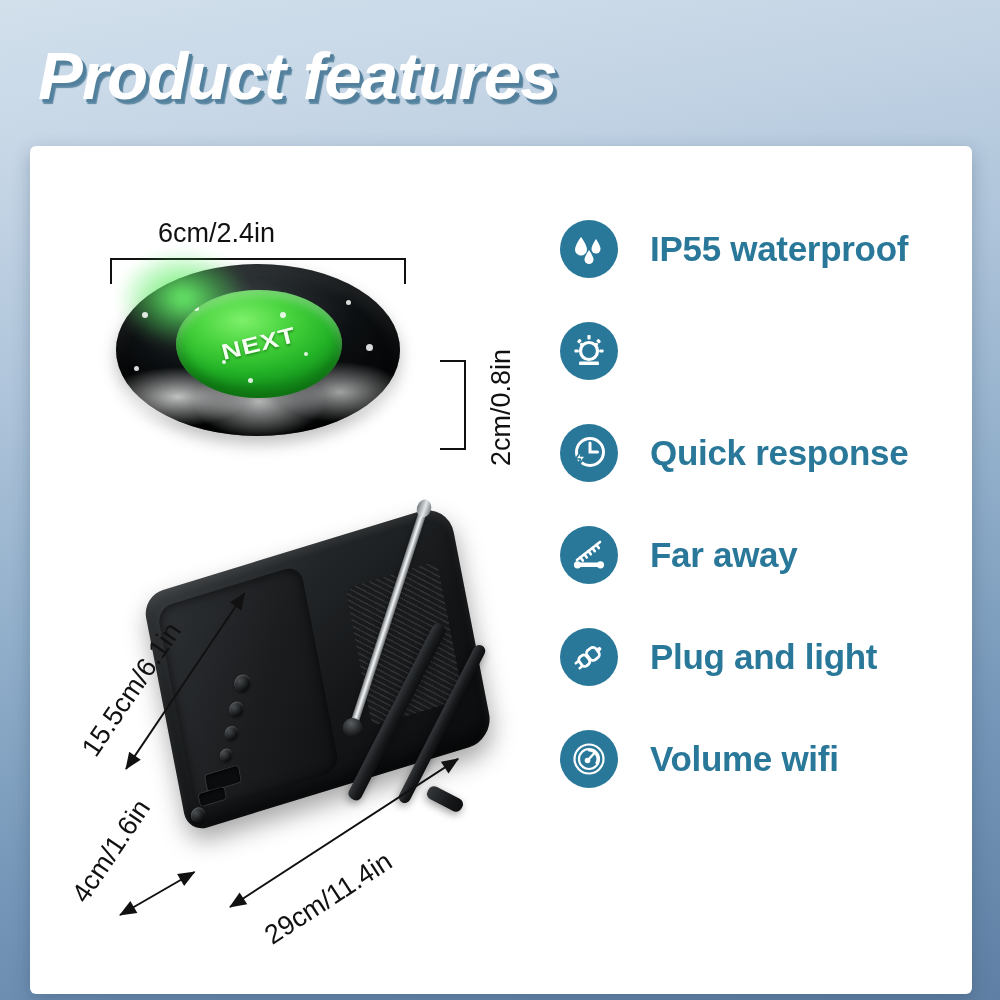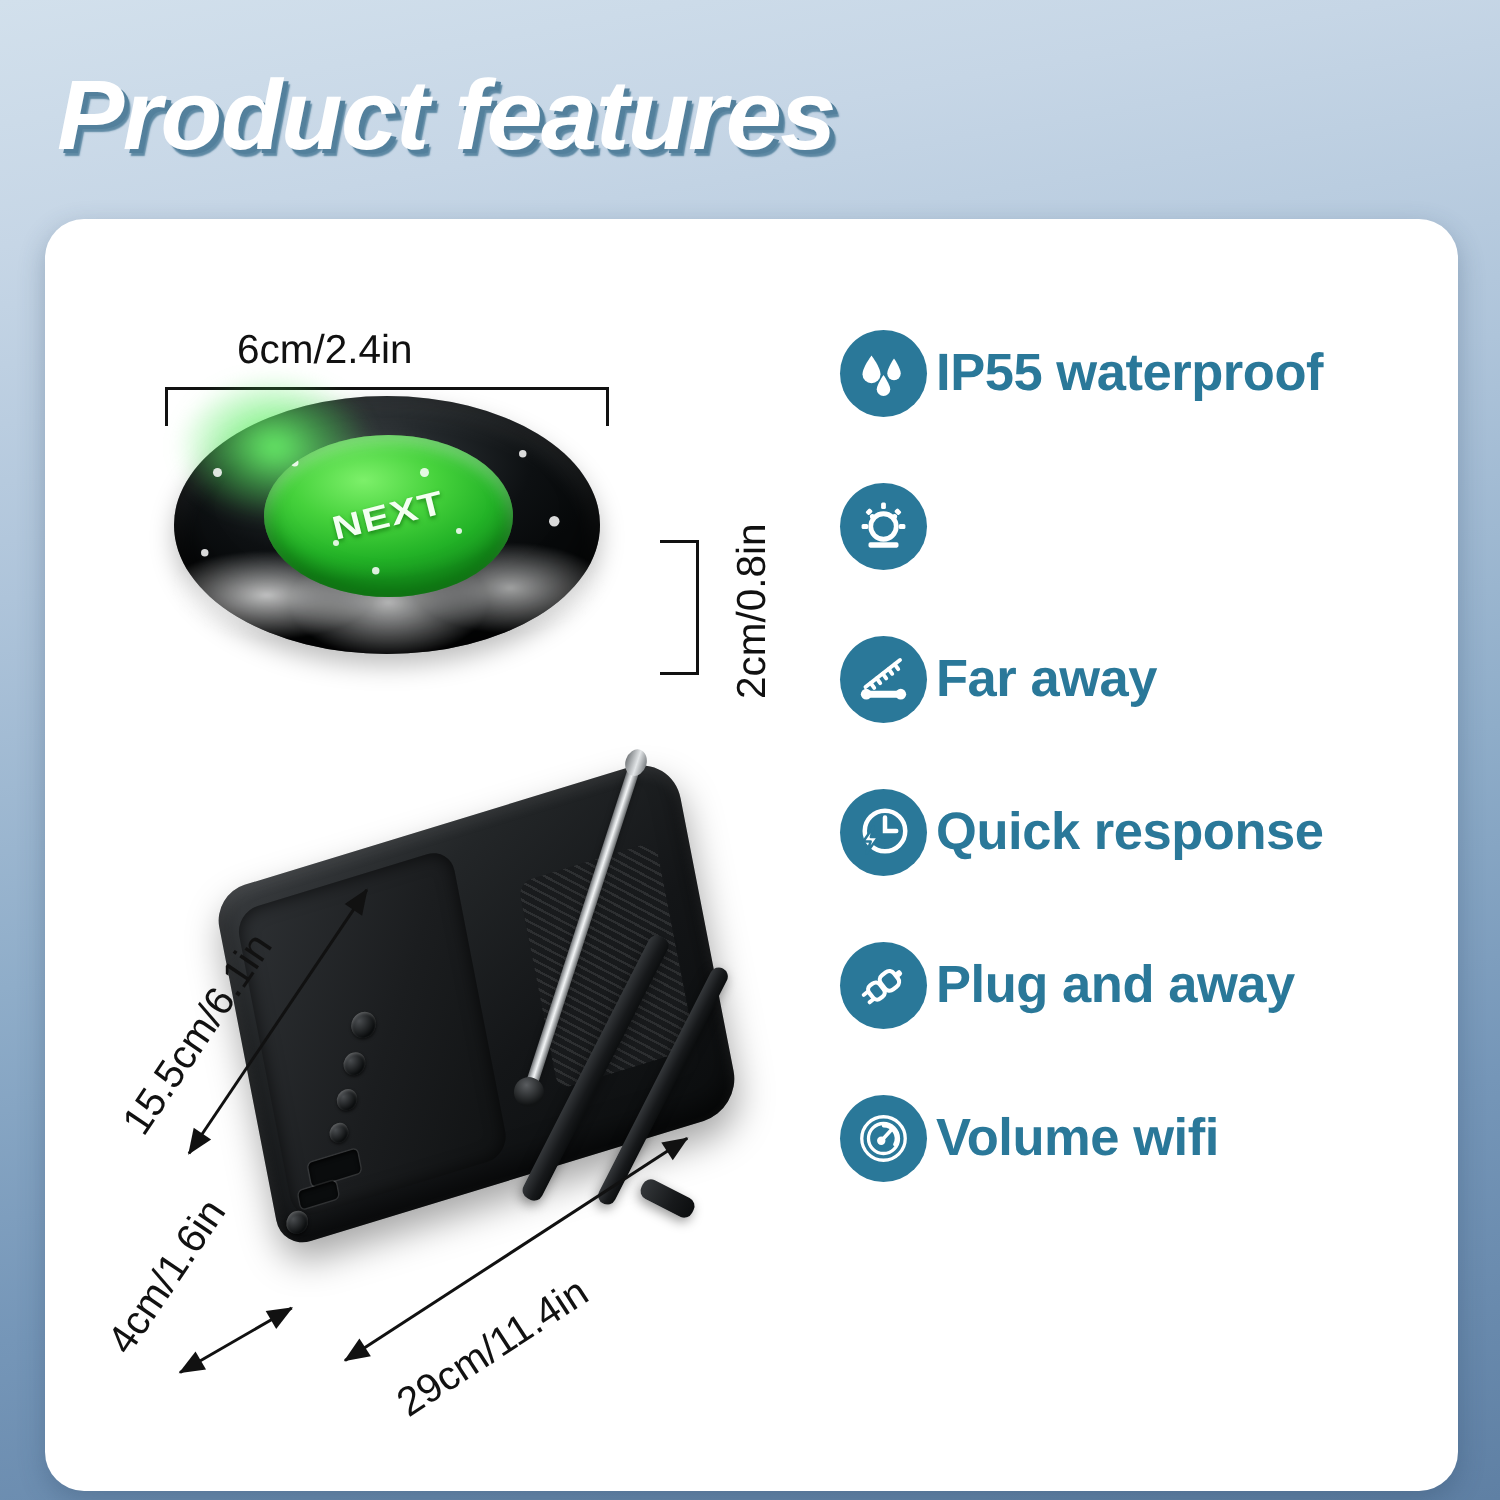--- a/index.html
+++ b/index.html
@@ -45,7 +45,7 @@
     left: 30px; top: 146px;
     width: 942px; height: 848px;
     background: #ffffff;
-    border-radius: 26px;
+    border-radius: 6px;
     box-shadow: 0 6px 18px rgba(40,65,95,.30);
     overflow: hidden;
   }

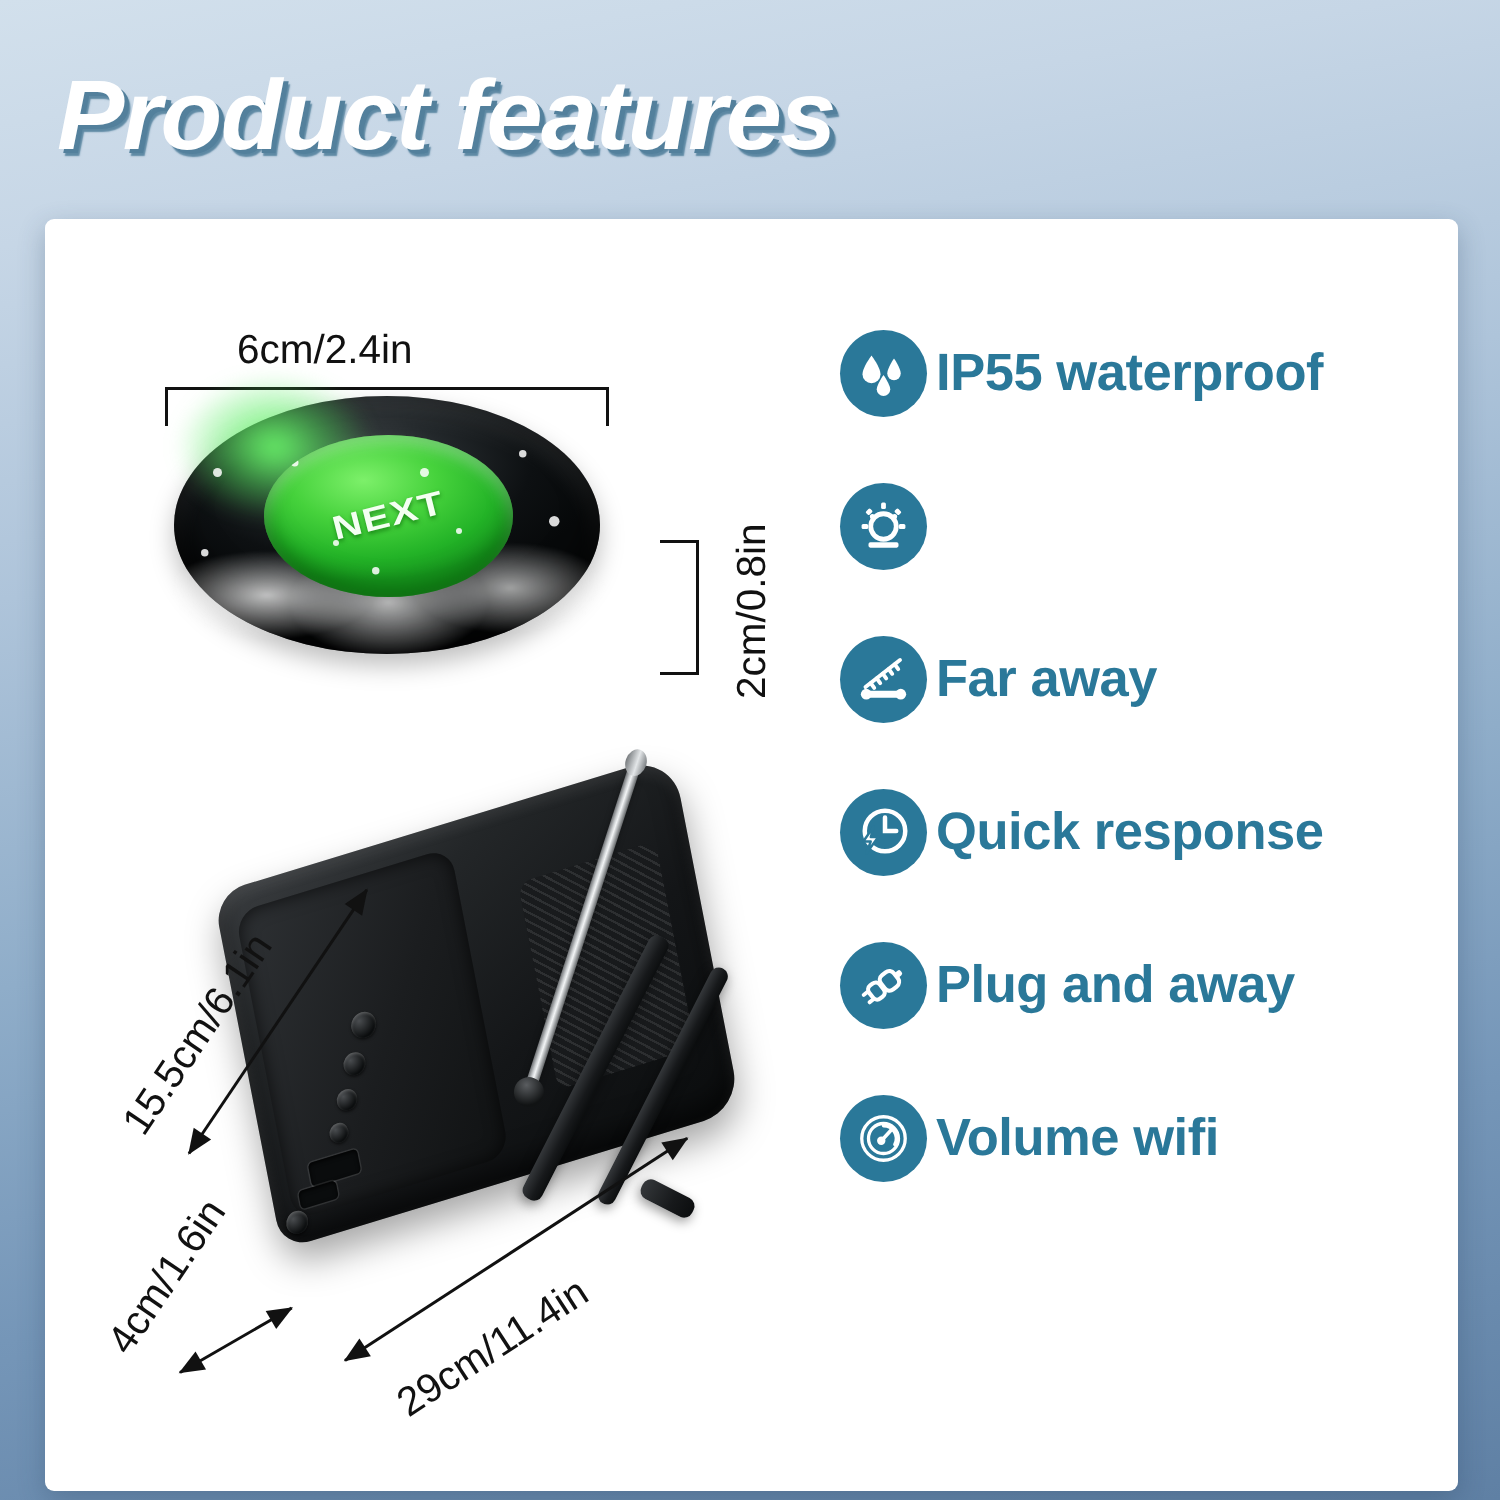--- a/index.html
+++ b/index.html
@@ -270,7 +270,7 @@
   }
   .feature-icon svg { display: block; }
   .feature-label {
-    margin-left: 6px;
+    margin-left: 32px;
     font-size: 35px;
     font-weight: bold;
     color: #2a7899;

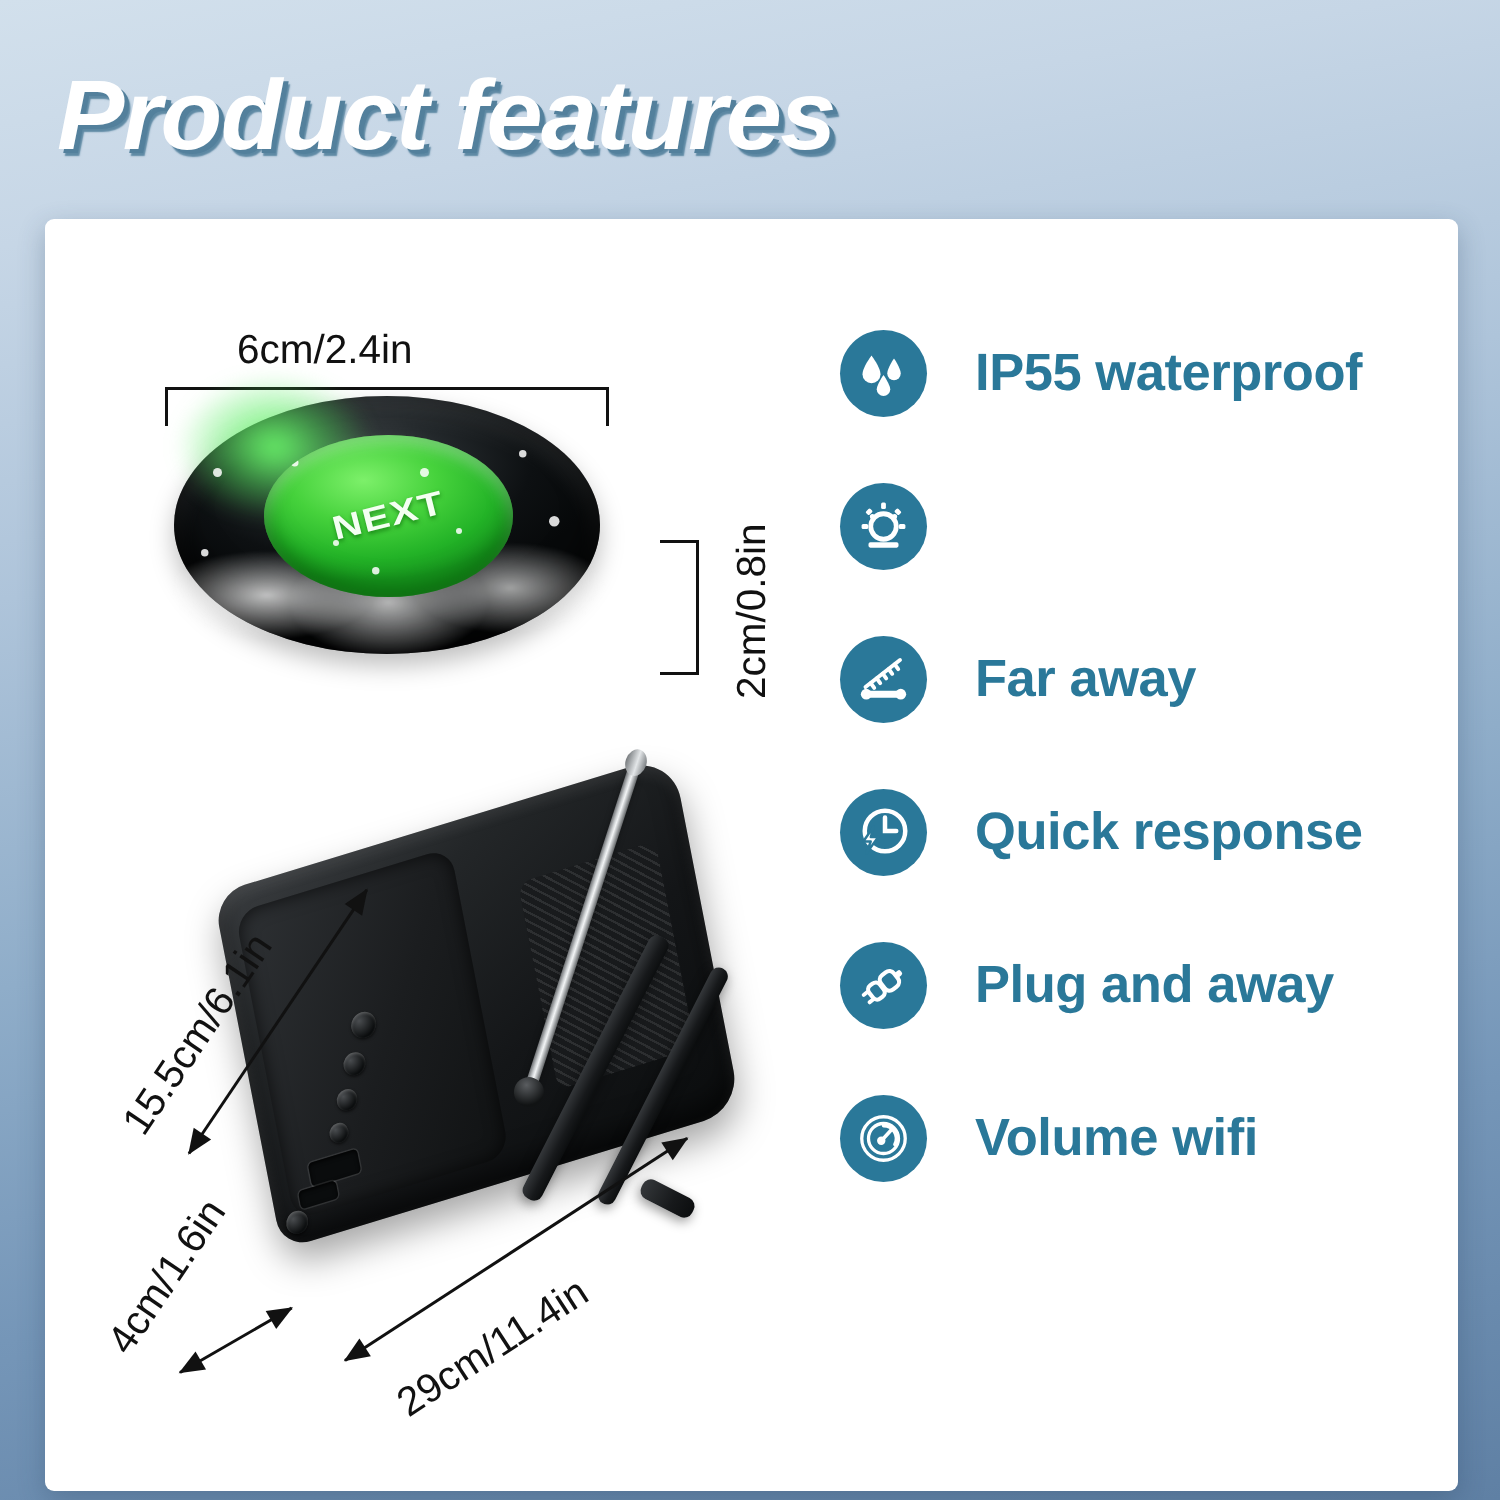--- a/index.html
+++ b/index.html
@@ -384,6 +384,17 @@
 
       <div class="feature-row">
         <span class="feature-icon">
+          <svg width="42" height="42" viewBox="0 0 42 42">
+            <circle cx="22" cy="20" r="13.5" fill="none" stroke="#ffffff" stroke-width="3"></circle>
+            <path d="M22 11 L22 20 L29.5 20" fill="none" stroke="#ffffff" stroke-width="3" stroke-linecap="round"></path>
+            <path d="M14.5 17 L7.5 27 L12.5 27 L9.5 35 L17.5 24 L12.5 24 Z" fill="#ffffff" stroke="#2a7899" stroke-width="1.6" stroke-linejoin="round"></path>
+          </svg>
+        </span>
+        <span class="feature-label">Quick response</span>
+      </div>
+
+      <div class="feature-row">
+        <span class="feature-icon">
           <svg width="40" height="40" viewBox="0 0 40 40">
             <g stroke="#ffffff" stroke-width="2.6" stroke-linecap="round" fill="none">
               <path d="M8 25 L31 7"></path>
@@ -401,17 +412,6 @@
         <span class="feature-label">Far away</span>
       </div>
 
-      <div class="feature-row">
-        <span class="feature-icon">
-          <svg width="42" height="42" viewBox="0 0 42 42">
-            <circle cx="22" cy="20" r="13.5" fill="none" stroke="#ffffff" stroke-width="3"></circle>
-            <path d="M22 11 L22 20 L29.5 20" fill="none" stroke="#ffffff" stroke-width="3" stroke-linecap="round"></path>
-            <path d="M14.5 17 L7.5 27 L12.5 27 L9.5 35 L17.5 24 L12.5 24 Z" fill="#ffffff" stroke="#2a7899" stroke-width="1.6" stroke-linejoin="round"></path>
-          </svg>
-        </span>
-        <span class="feature-label">Quick response</span>
-      </div>
-
 
       <div class="feature-row">
         <span class="feature-icon">

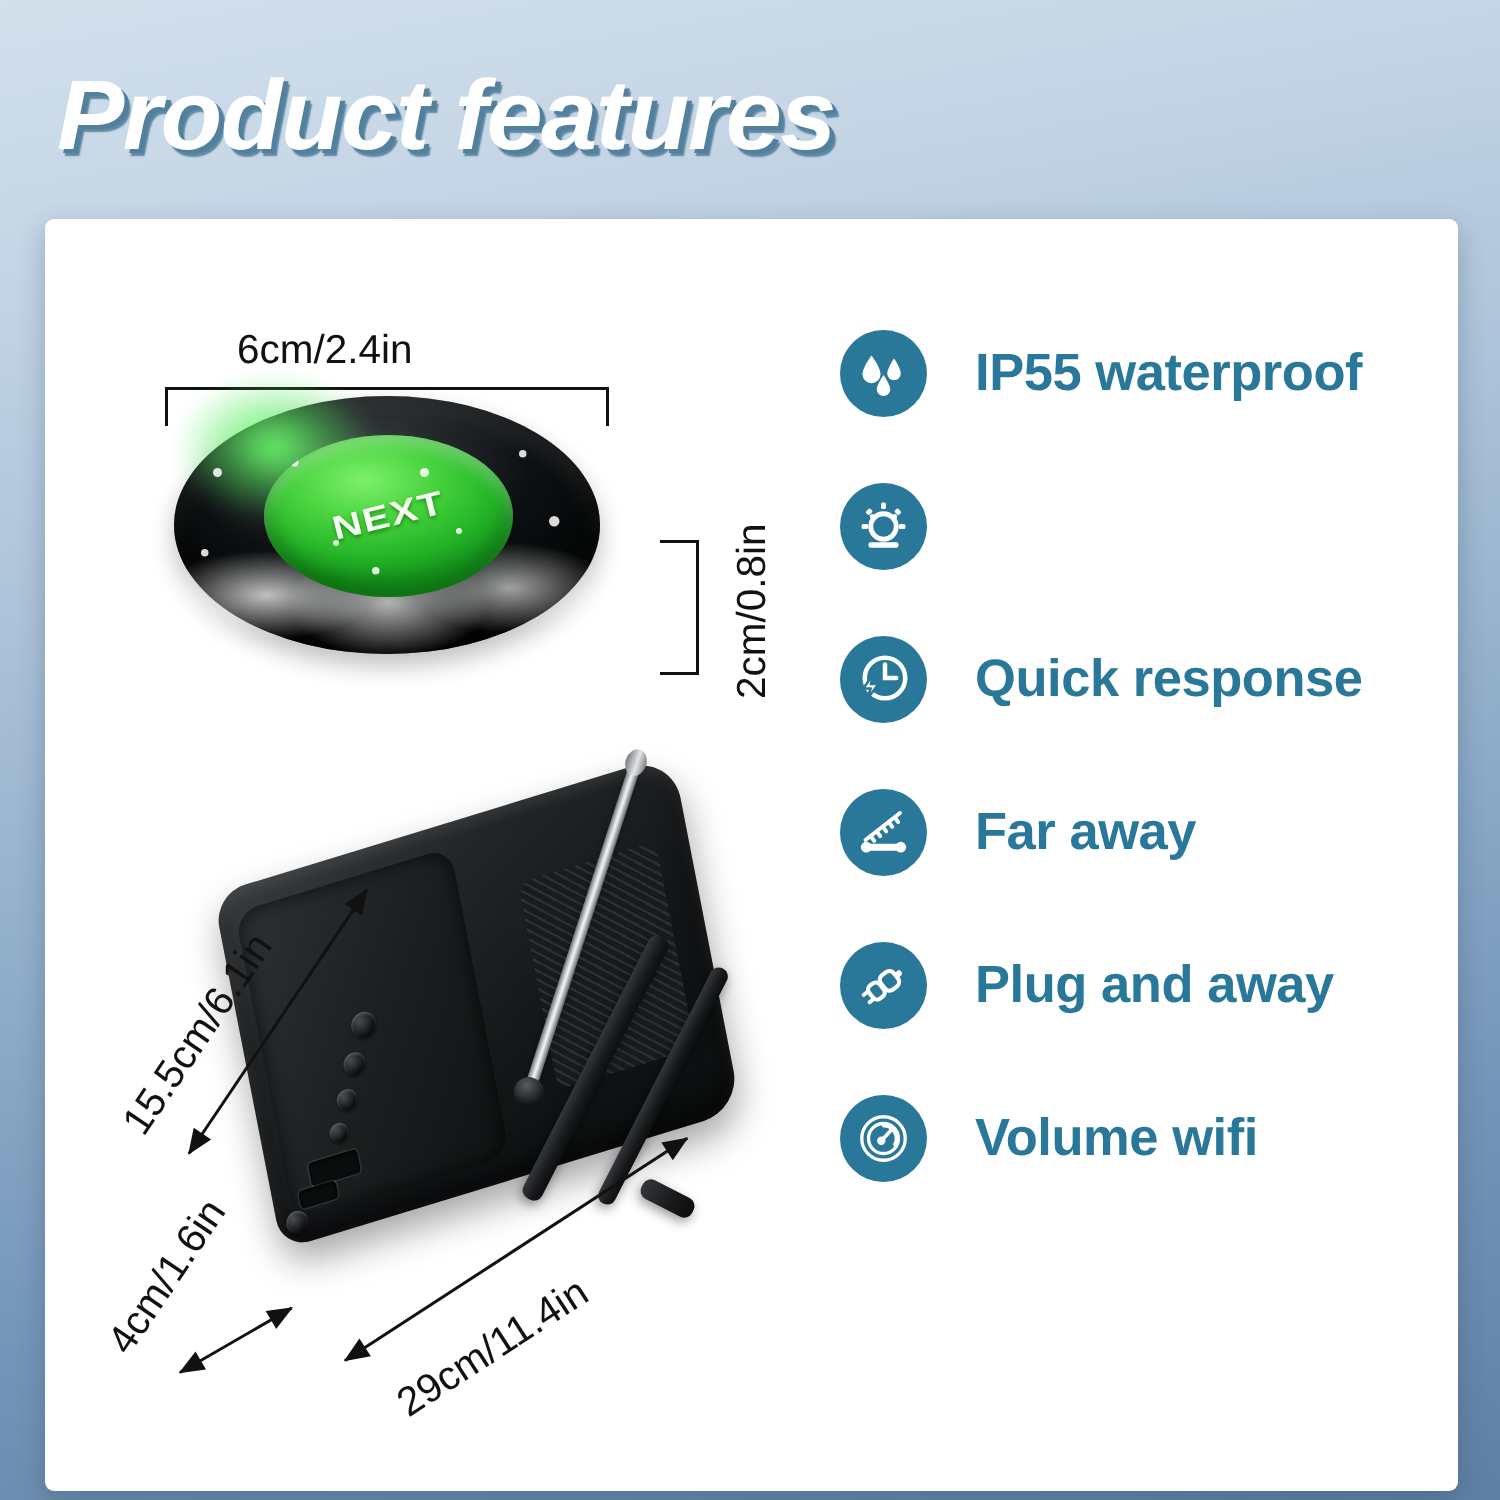--- a/index.html
+++ b/index.html
@@ -426,7 +426,7 @@
             </g>
           </svg>
         </span>
-        <span class="feature-label">Plug and away</span>
+        <span class="feature-label">Plug and light</span>
       </div>
 
       <div class="feature-row">

